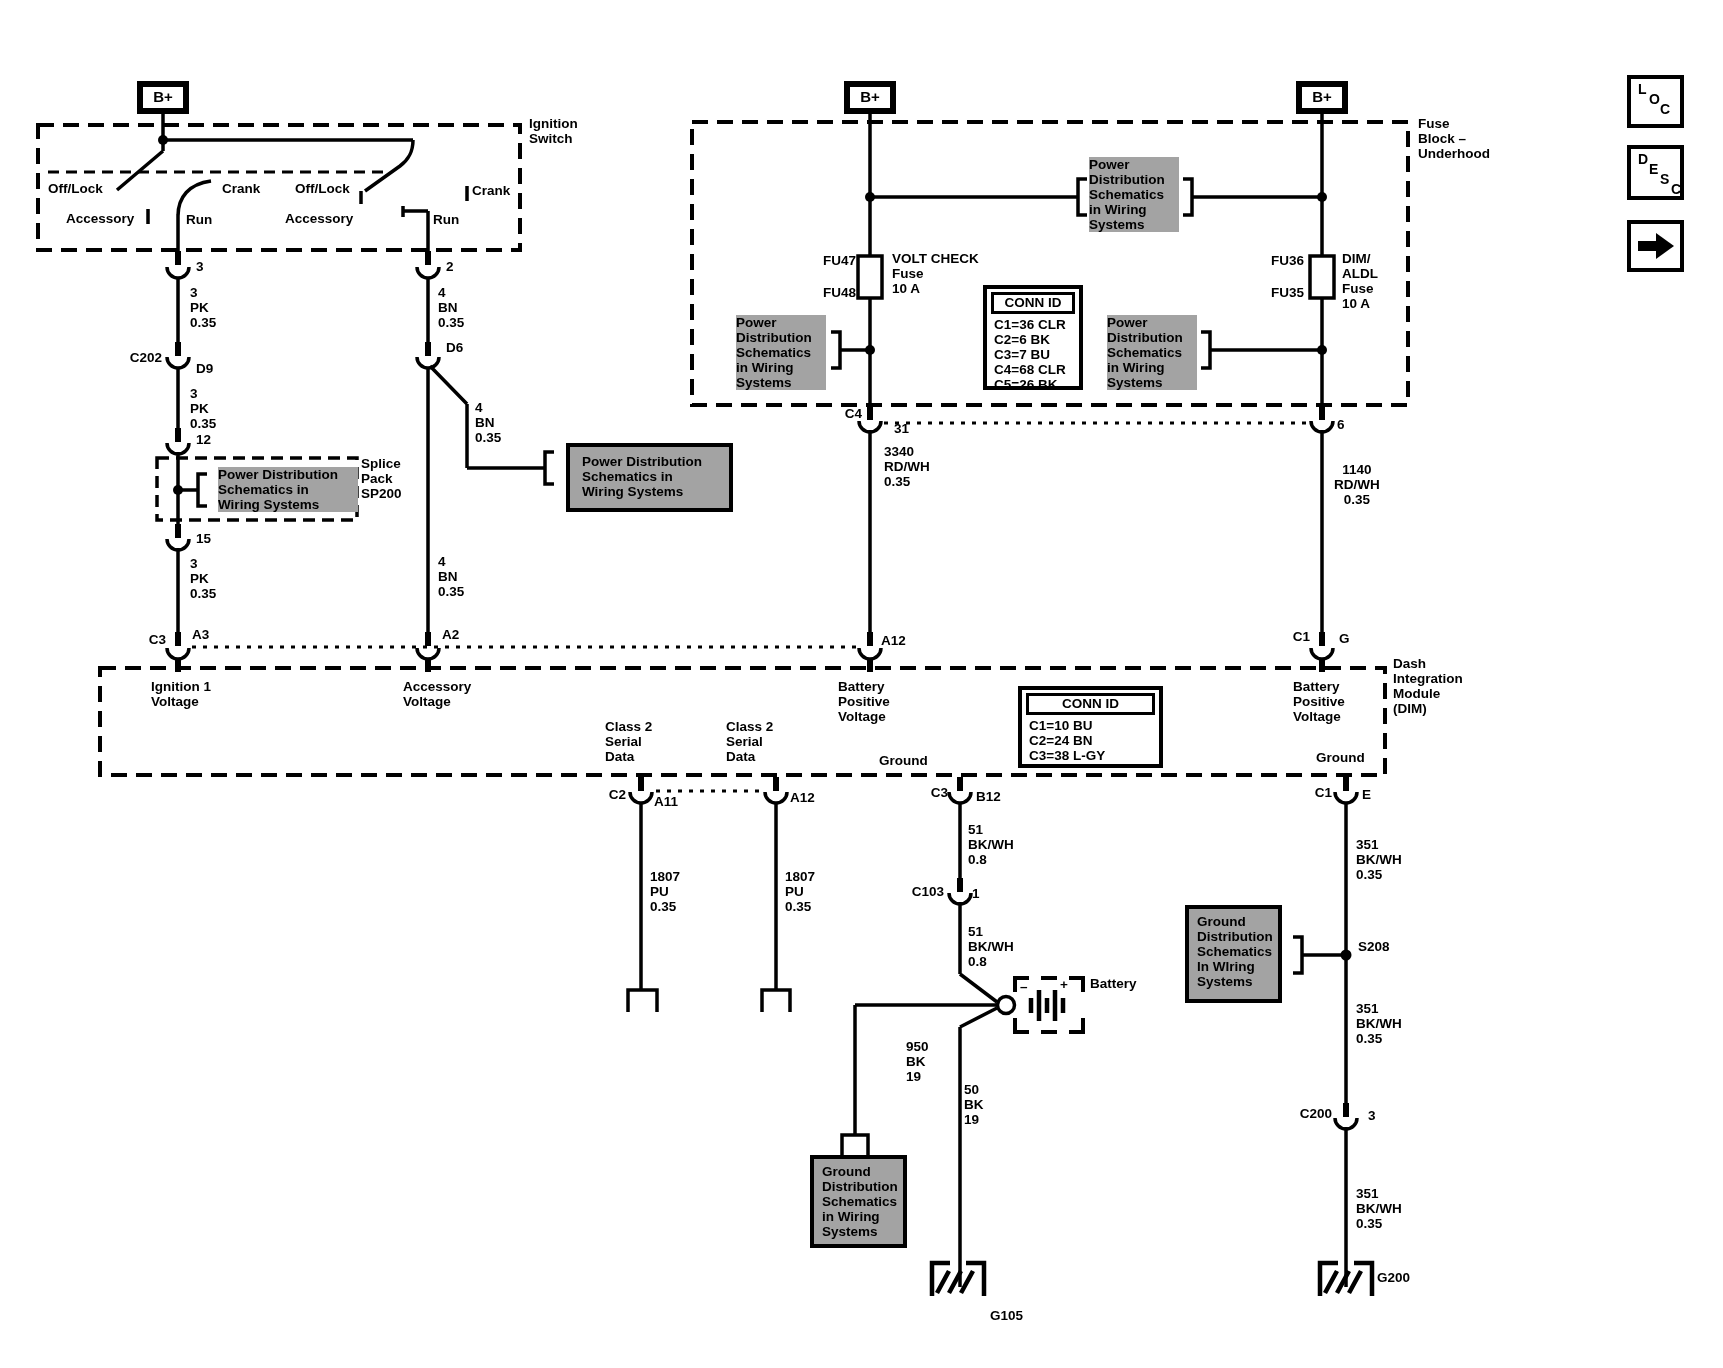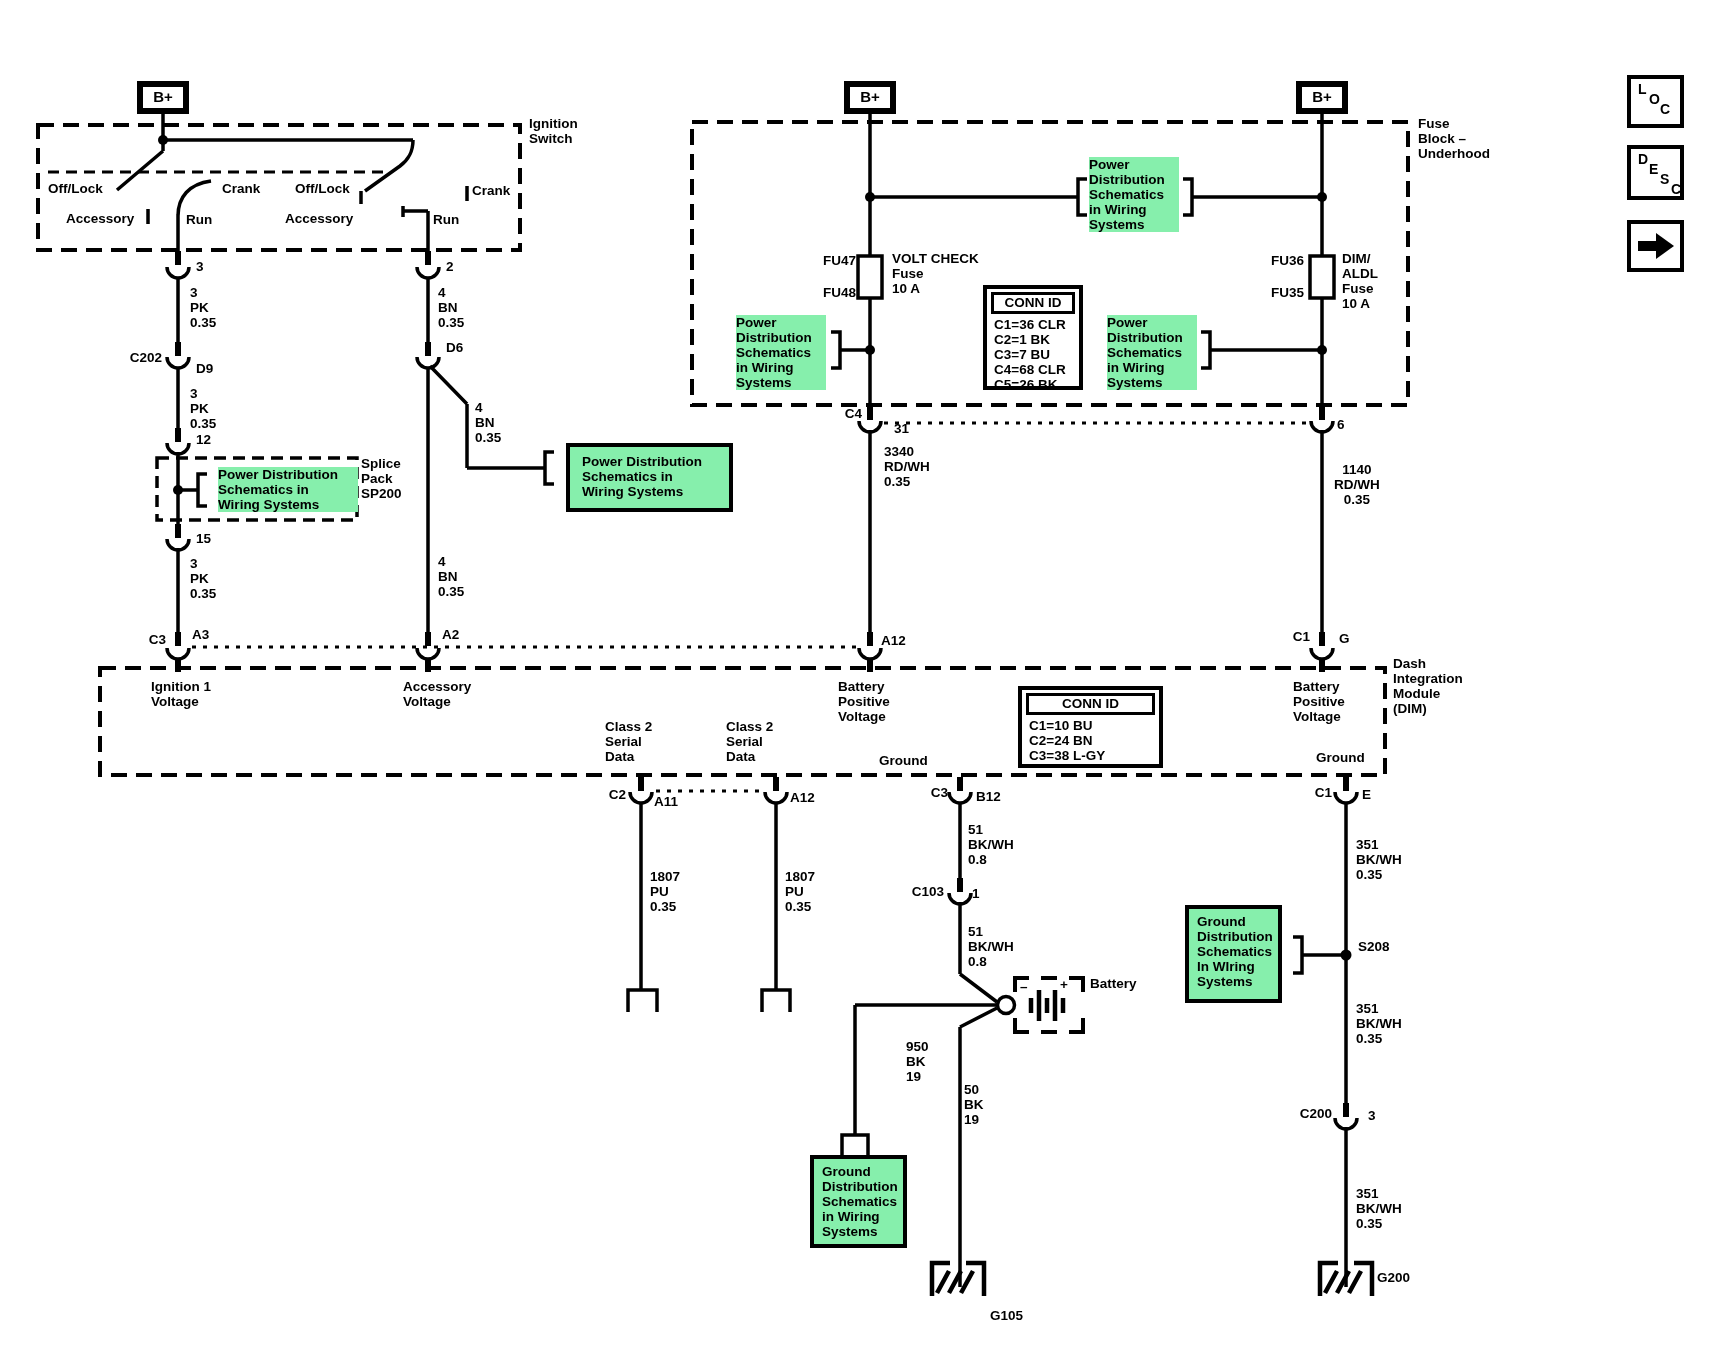--- a/index.html
+++ b/index.html
@@ -8,7 +8,7 @@
   #draw{position:absolute;left:0;top:0;}
   .lbl{position:absolute;font:bold 13.5px/15px "Liberation Sans", sans-serif;white-space:pre-line;}
   .lbl.r{text-align:right;}
-  .ref{position:absolute;font:bold 13.5px/15px "Liberation Sans", sans-serif;white-space:pre-line;background:#86efac;}
+  .ref{position:absolute;font:bold 13.5px/15px "Liberation Sans", sans-serif;white-space:pre-line;background:#a3a3a3;}
   .boxed{border:4px solid #000;box-sizing:border-box;}
   .bplus{position:absolute;width:52px;height:33px;border:6px solid #000;box-sizing:border-box;
          background:#fff;text-align:center;font:bold 15px/20px "Liberation Sans", sans-serif;}

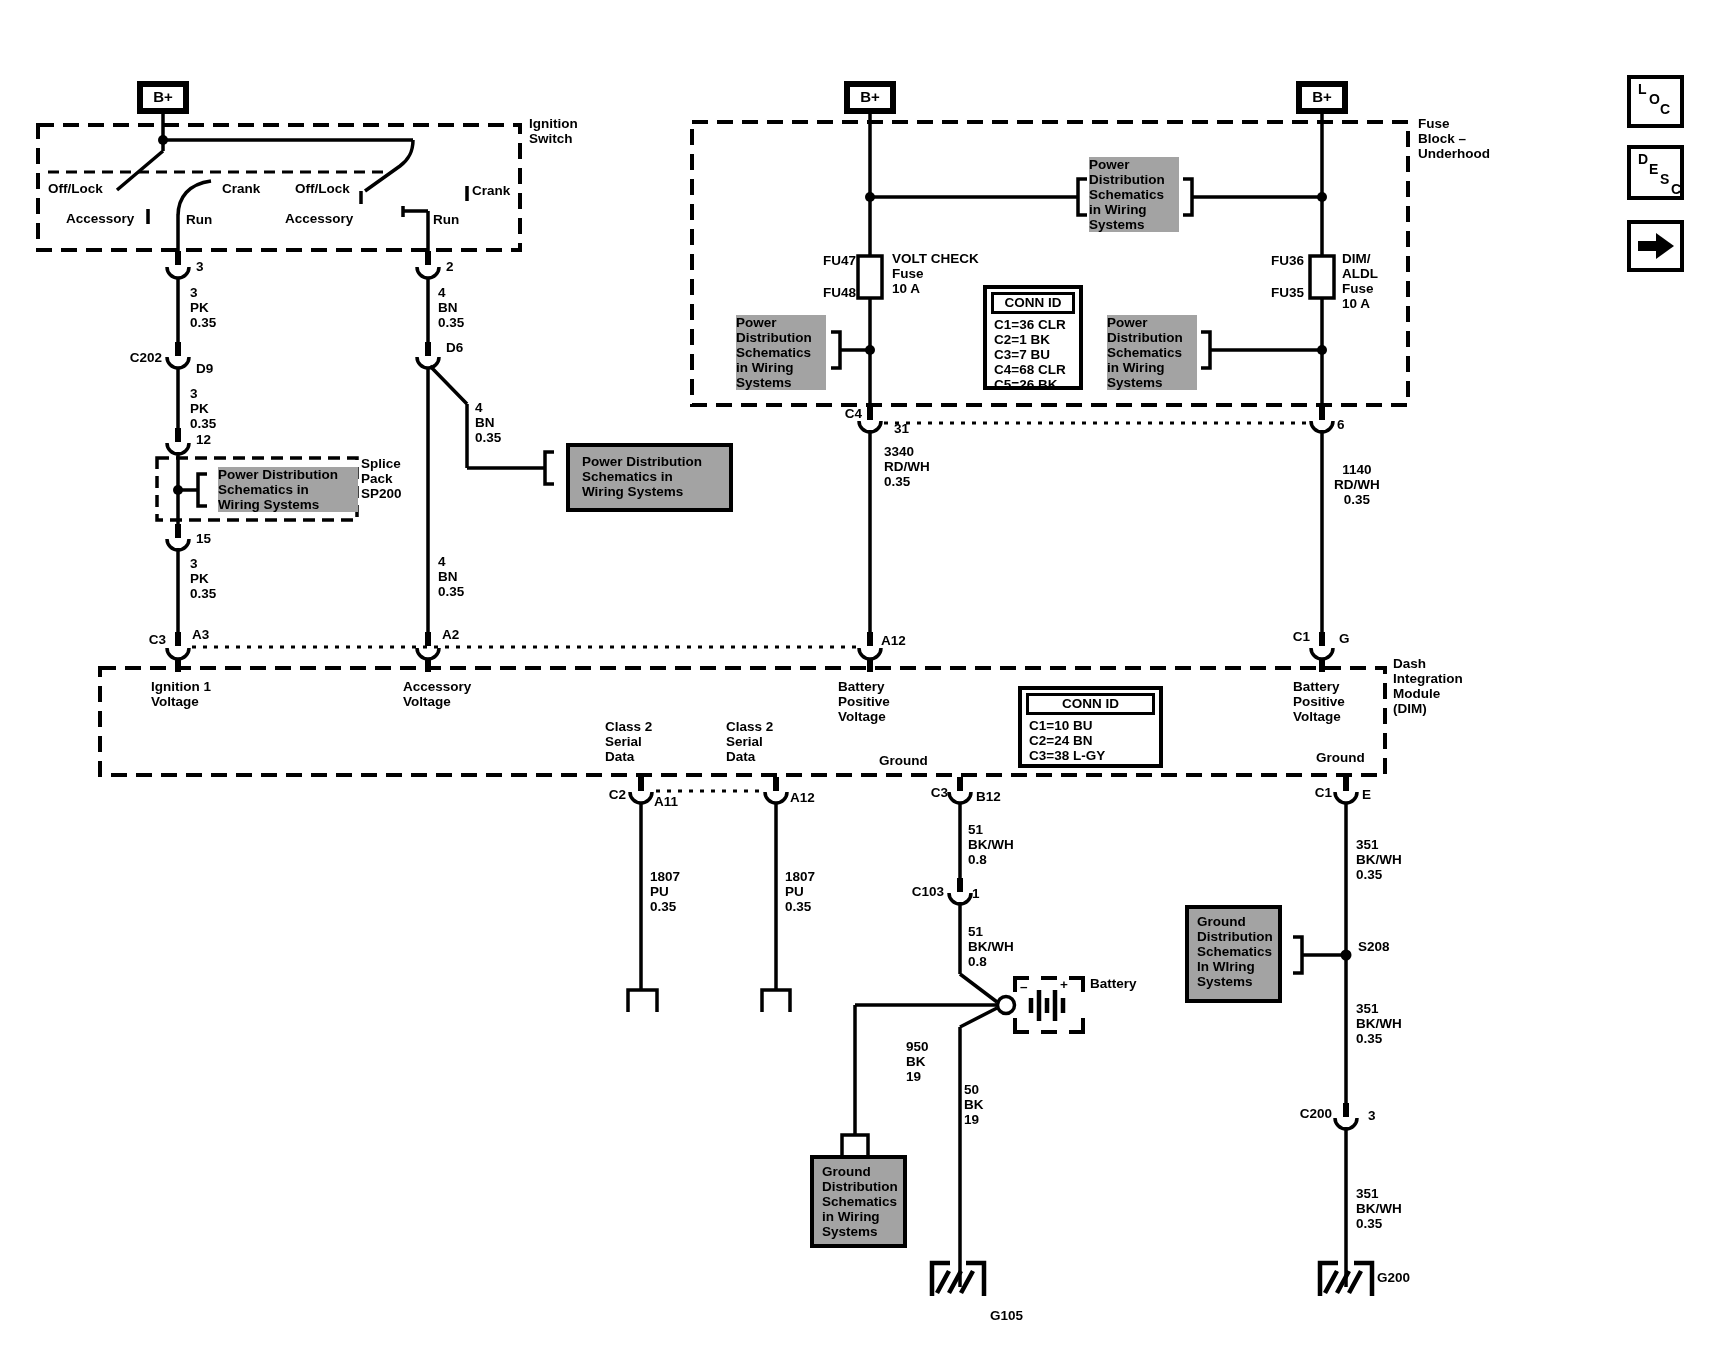--- a/index.html
+++ b/index.html
@@ -151,7 +151,7 @@
     <div class="conn-h">CONN ID</div>
     <div class="conn-rows">
         <div class="row">C1=36 CLR</div>
-        <div class="row">C2=1 BK</div>
+        <div class="row">C2=6 BK</div>
         <div class="row">C3=7 BU</div>
         <div class="row">C4=68 CLR</div>
         <div class="row">C5=26 BK</div>

